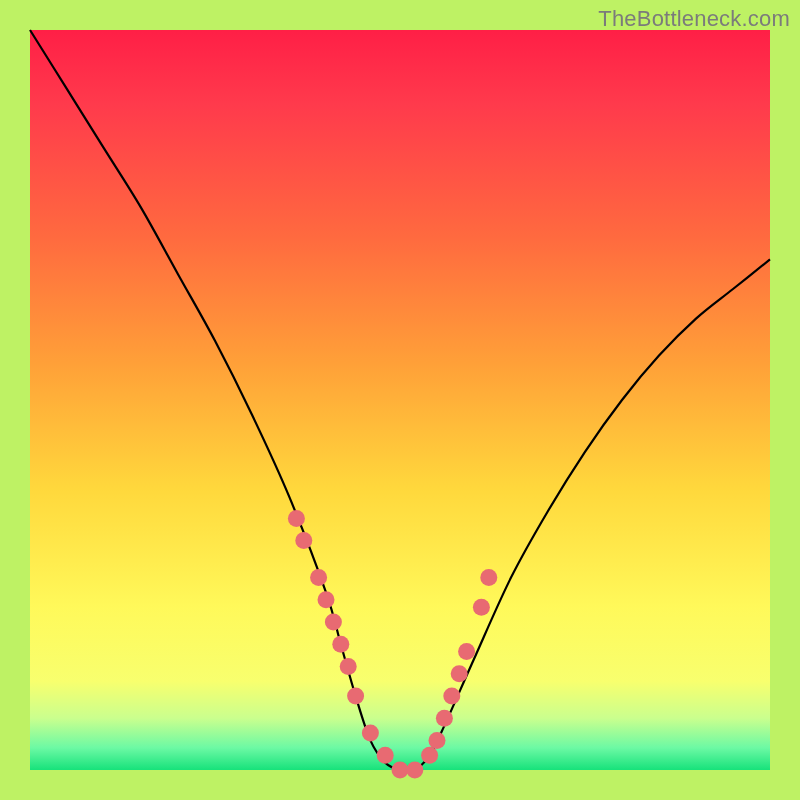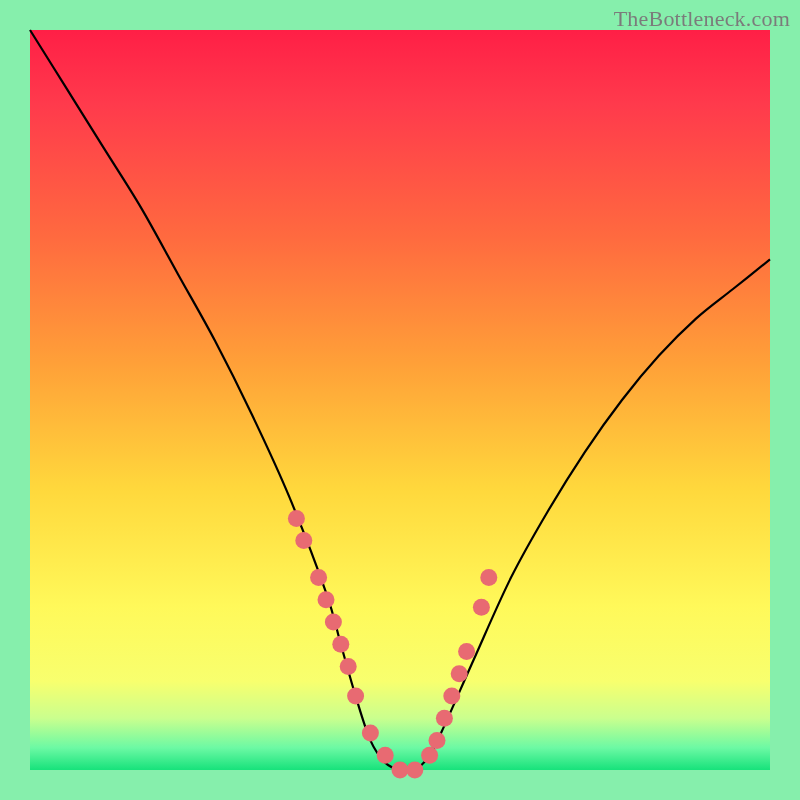--- a/index.html
+++ b/index.html
@@ -15,8 +15,7 @@
     position: absolute;
     left: 0; top: 0;
     width: 800px; height: 800px;
-    background: #86efac;
-    font-family: Liberation Serif, serif;
+    background: #bef264;
   }
   .plot-area {
     position: absolute;

